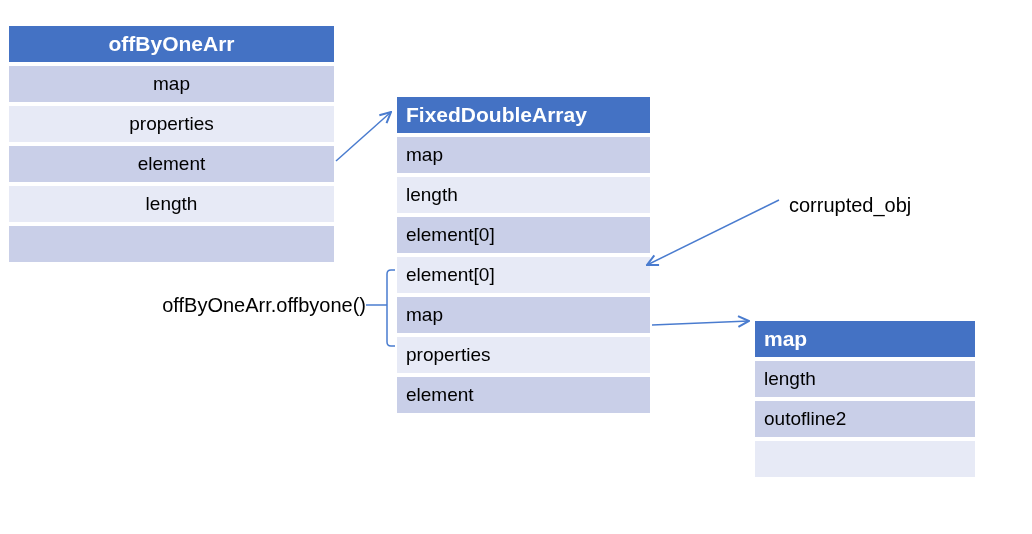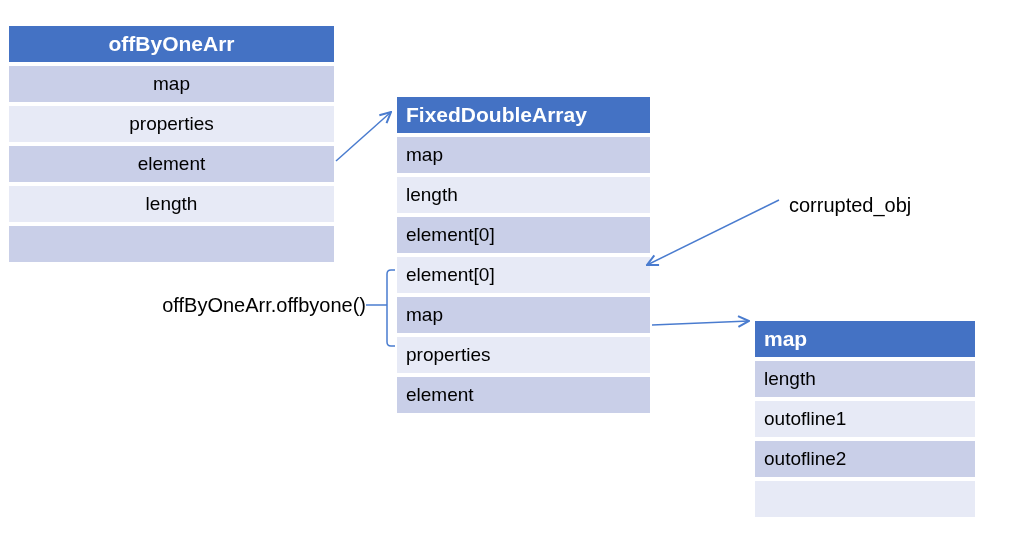--- a/index.html
+++ b/index.html
@@ -83,7 +83,6 @@
     <div class="tbl-header">map</div>
     <div>
         <div class="row dark">length</div>
-        <div class="row light">outofline1</div>
         <div class="row dark">outofline2</div>
         <div class="row light"></div>
       </div>

